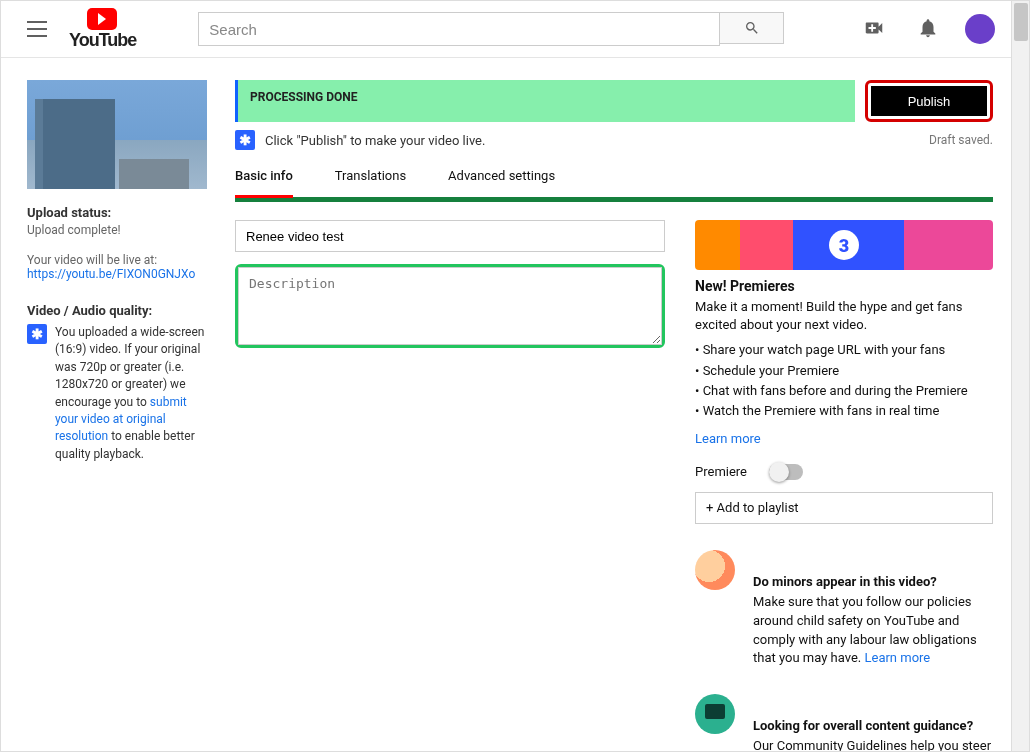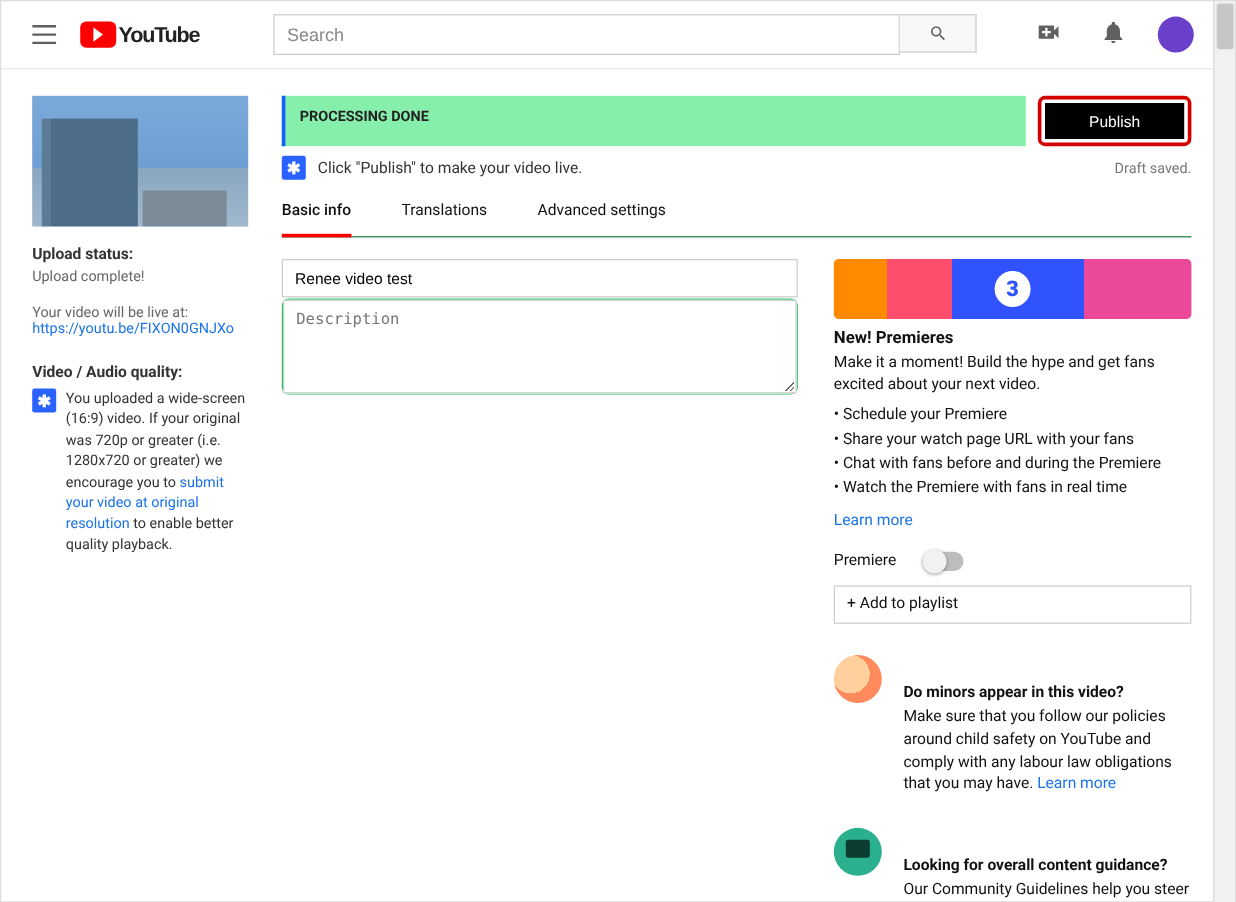--- a/index.html
+++ b/index.html
@@ -11,7 +11,7 @@
 .topbar { display: flex; align-items: center; height: 56px; padding: 0 18px; }
 .hamburger { padding: 8px; cursor: pointer; }
 .hamburger svg { display:block; }
-.logo { display: flex; align-items: center; margin-left: 12px; cursor: pointer; }
+.logo { display: flex; align-items: center; margin-left: 12px; cursor: pointer; flex-direction: column; }
 .logo-play { width: 30px; height: 22px; background:#ff0000; border-radius:5px; position:relative; }
 .logo-play::after { content:""; position:absolute; left:11px; top:5px; border-left:8px solid #fff; border-top:6px solid transparent; border-bottom:6px solid transparent; }
 .logo-text { font-weight:700; font-size:18px; letter-spacing:-1px; margin-left:2px; color:#212121; font-family: Arial, sans-serif;}

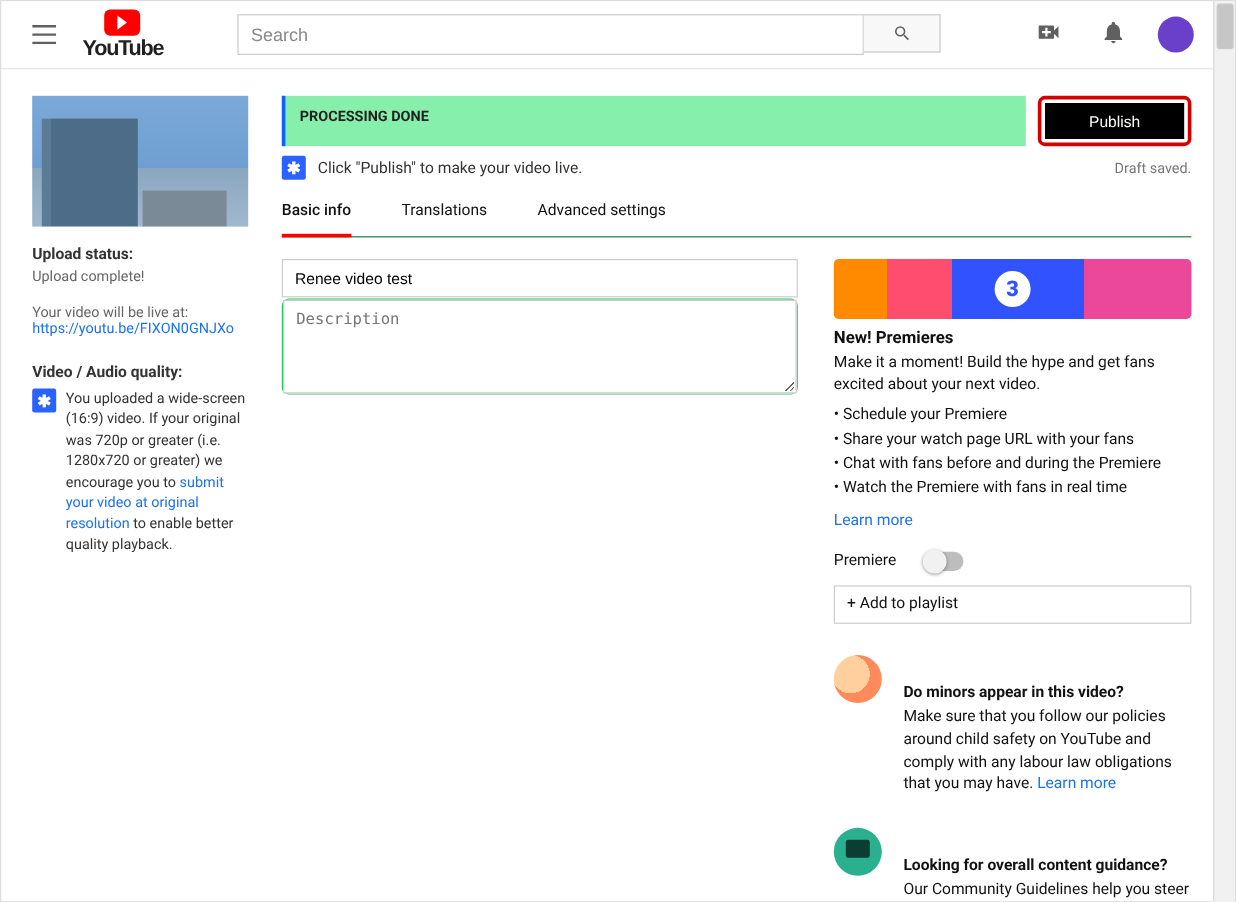--- a/index.html
+++ b/index.html
@@ -51,7 +51,7 @@
 .hint-row .hint-text { margin-left:10px; font-size:13px; color:#333; }
 .draft-saved { margin-left:auto; font-size:12px; color:#777; }
 
-.tabs { display:flex; margin-top:18px; gap:42px; border-bottom:1px solid #15803d; font-size:13px; }
+.tabs { display:flex; margin-top:18px; gap:42px; border-bottom:5px solid #15803d; font-size:13px; }
 .tab { padding: 0 0 12px 0; cursor:pointer; }
 .tab.active { font-weight:500; border-bottom:3px solid #ff0000; margin-bottom:-1px; }
 

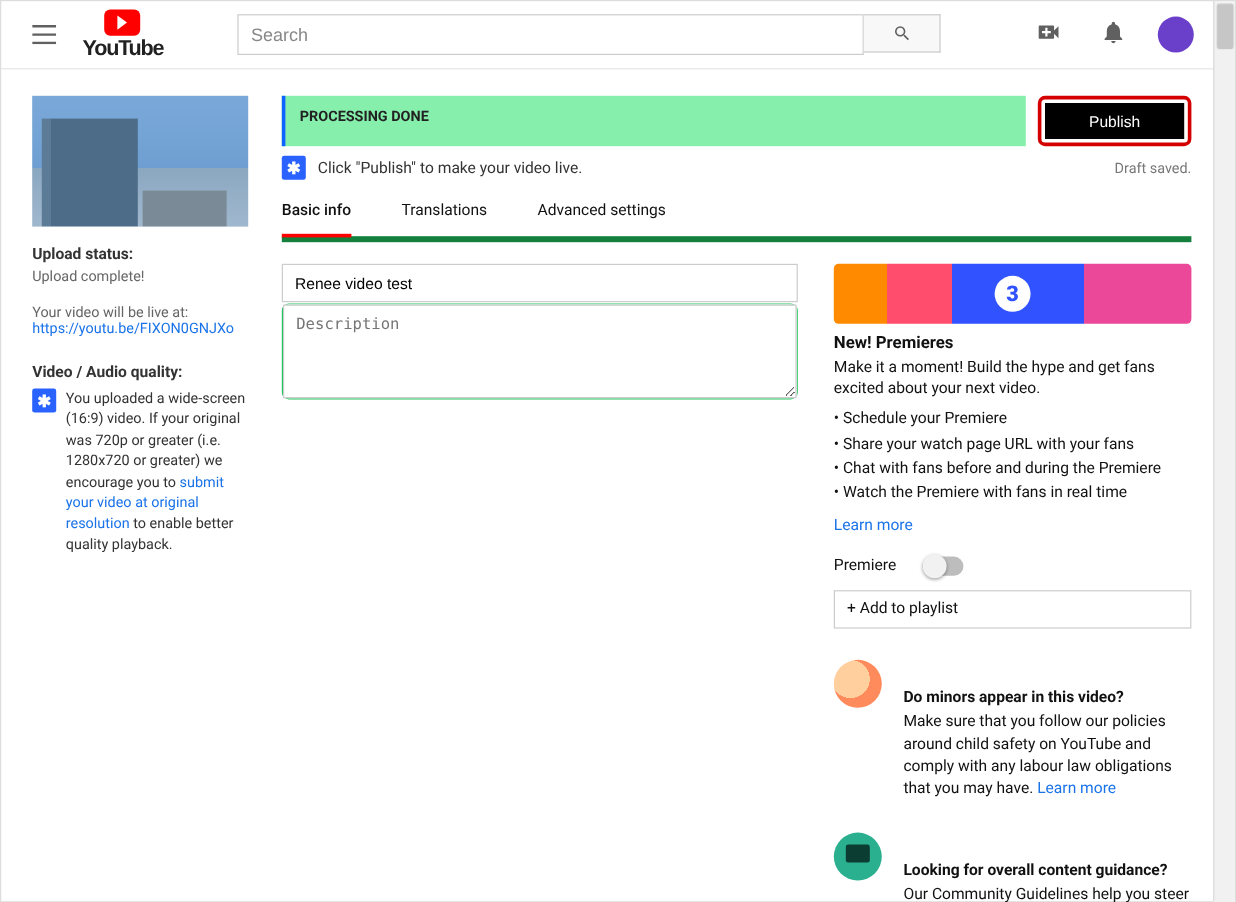--- a/index.html
+++ b/index.html
@@ -58,7 +58,7 @@
 .form-area { display:flex; gap:30px; margin-top:18px; }
 .form-left { width: 430px; flex:none; }
 .title-input { width:100%; height:32px; border:1px solid #ccc; padding:0 10px; font-size:13px; }
-.desc-wrap { border:1px solid #22c55e; border-radius:6px; margin-top:1px; }
+.desc-wrap { border:3px solid #22c55e; border-radius:6px; margin-top:12px; }
 .desc-input { width:100%; height:78px; border:1px solid #ccc; padding:8px 10px; font-size:13px; resize:both; display:block; }
 .tags-input { width:100%; height:40px; border:1px solid #ccc; padding:8px 10px; font-size:13px; margin-top:18px; resize:none; }
 

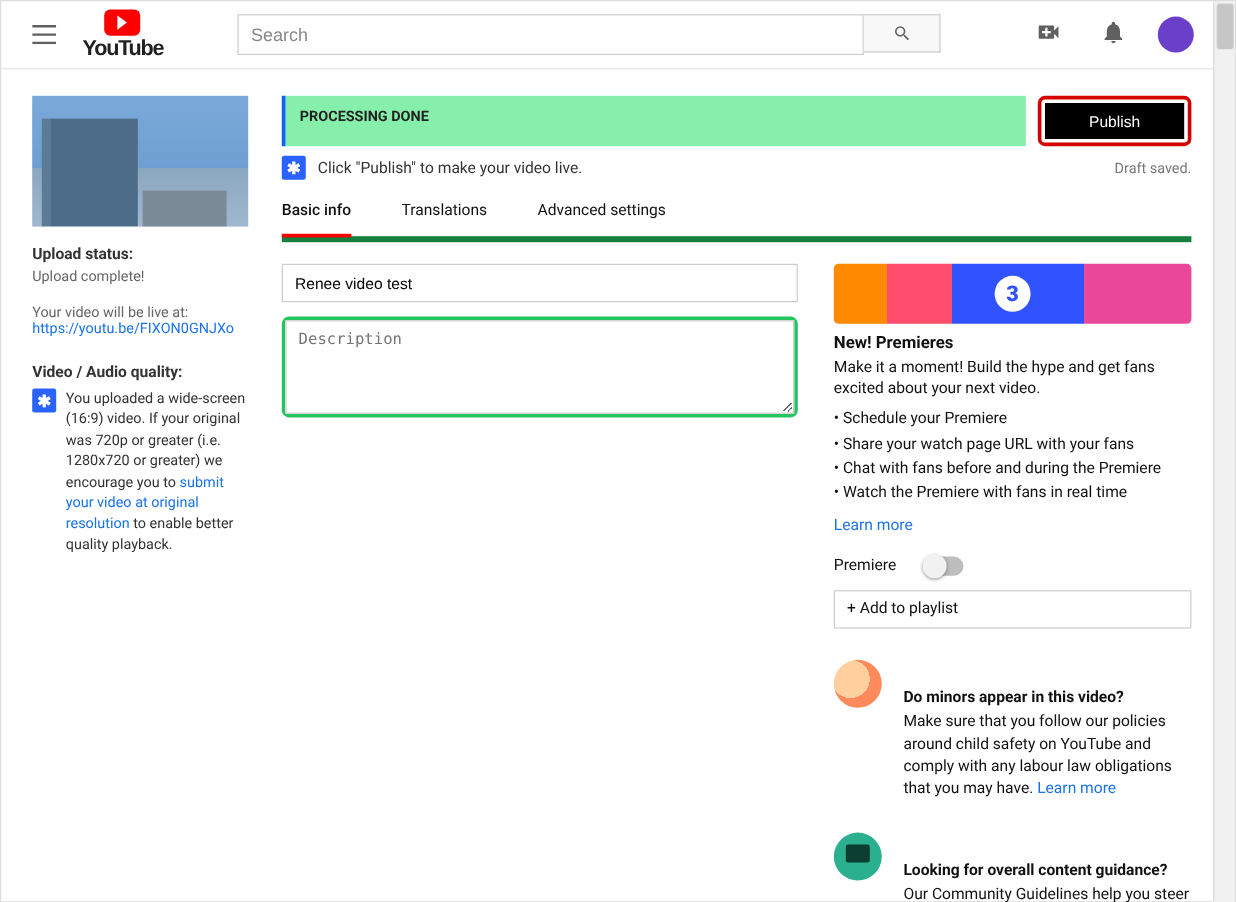--- a/index.html
+++ b/index.html
@@ -184,8 +184,8 @@
         <div class="sect-title">New! Premieres</div>
         <div class="body-text">Make it a moment! Build the hype and get fans excited about your next video.</div>
         <ul class="bullets">
+          <li>Share your watch page URL with your fans</li>
           <li>Schedule your Premiere</li>
-          <li>Share your watch page URL with your fans</li>
           <li>Chat with fans before and during the Premiere</li>
           <li>Watch the Premiere with fans in real time</li>
         </ul>

